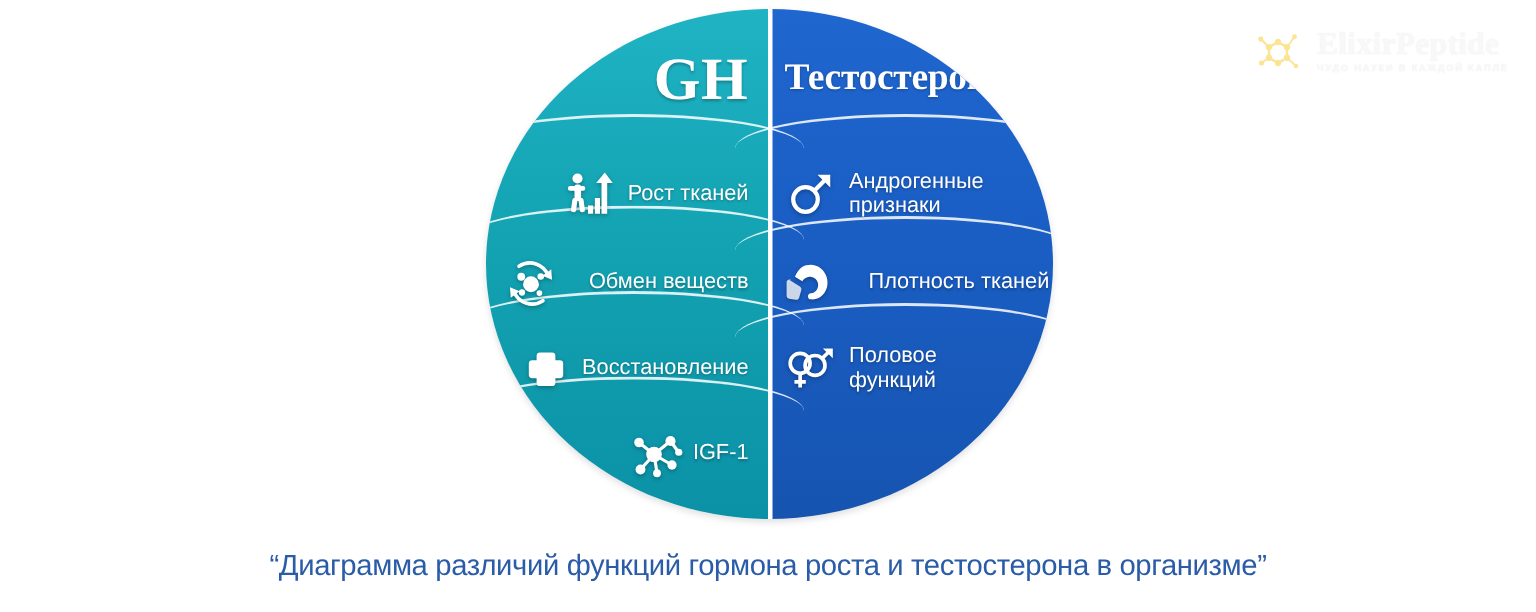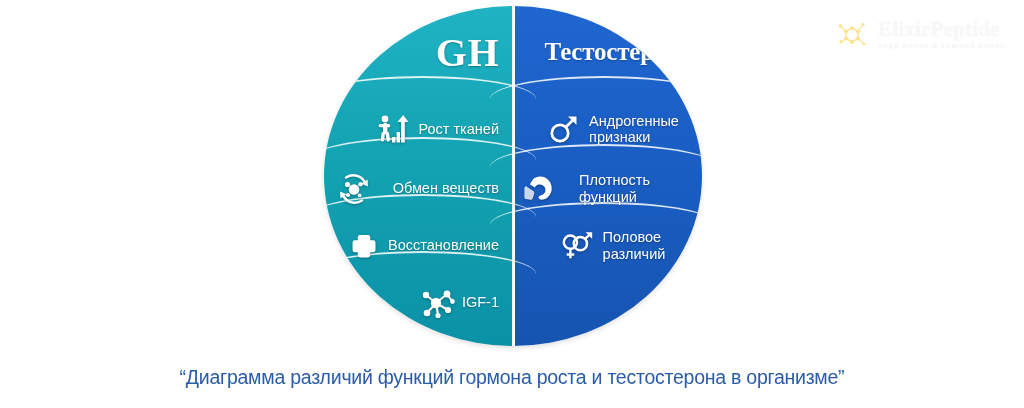--- a/index.html
+++ b/index.html
@@ -121,7 +121,7 @@
     flex-direction: column;
   }
   .col-left { left: 0; align-items: flex-end; }
-  .col-right { right: 0; align-items: center; padding-left: 20px; }
+  .col-right { right: 0; align-items: flex-start; padding-left: 20px; }
 
   .heading {
     color: #ffffff;

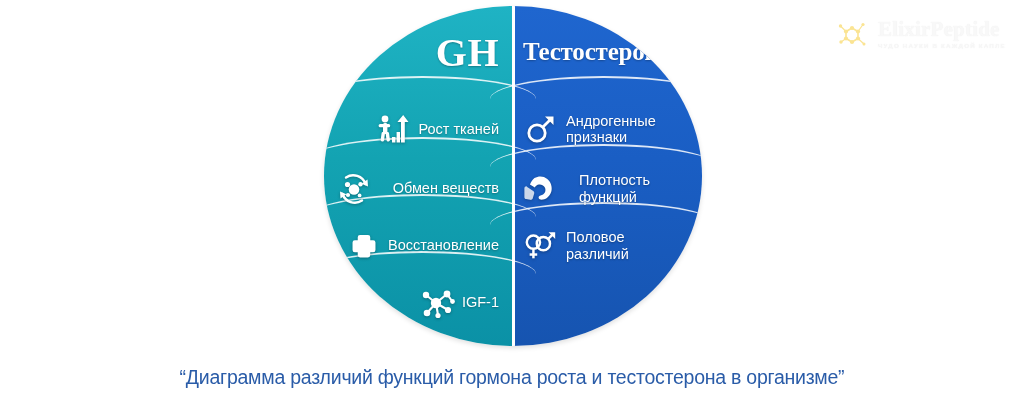--- a/index.html
+++ b/index.html
@@ -344,7 +344,7 @@
             </g>
           </svg>
         </span>
-        <span class="label">Плотность функций</span>
+        <span class="label">Плотность тканей</span>
       </div>
 
       <div class="row row-r r3">

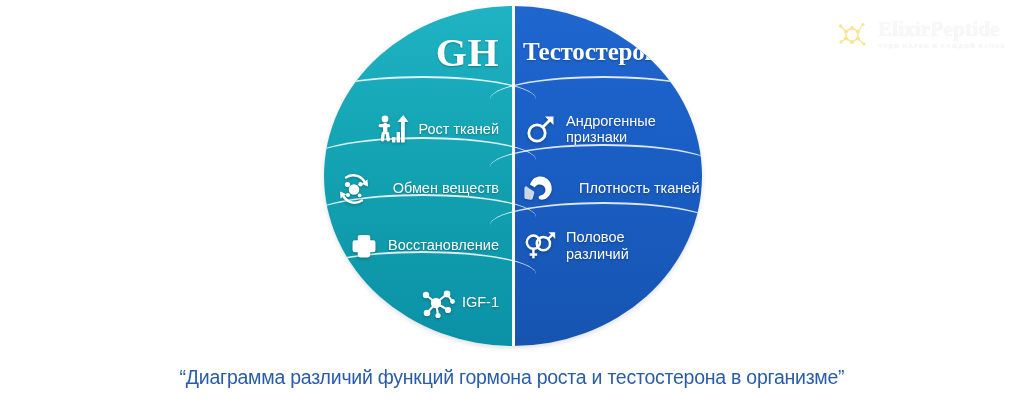--- a/index.html
+++ b/index.html
@@ -361,7 +361,7 @@
           </svg>
         </span>
         <span class="label">Половое
-различий</span>
+функций</span>
       </div>
     </div>
   </div>

